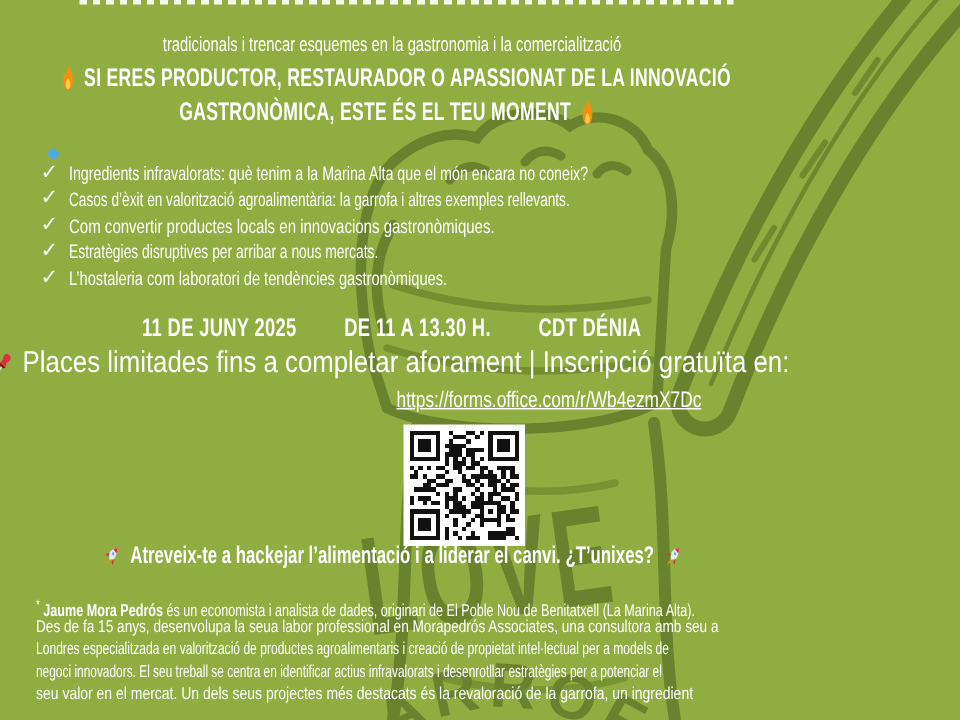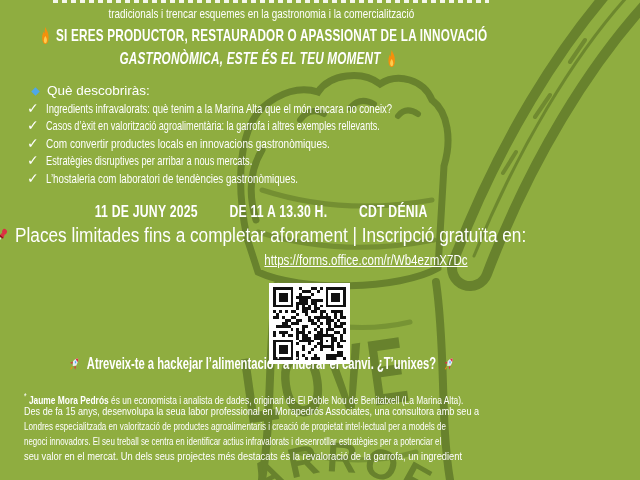--- a/index.html
+++ b/index.html
@@ -6,7 +6,7 @@
   .stage{position:relative;width:640px;height:480px;overflow:hidden;background:#8FAD40;
          font-family:"Liberation Sans",sans-serif;color:#fff;}
   .wm{position:absolute;left:0;top:0;z-index:0;opacity:.95;}
-  .content{position:absolute;left:24px;top:0;width:474px;z-index:2;}
+  .content{position:absolute;left:24px;top:16px;width:474px;z-index:2;}
   .crow{display:flex;justify-content:center;}
   .fit{display:inline-flex;align-items:center;white-space:nowrap;
        transform:scaleX(var(--sx,1));transform-origin:50% 50%;}

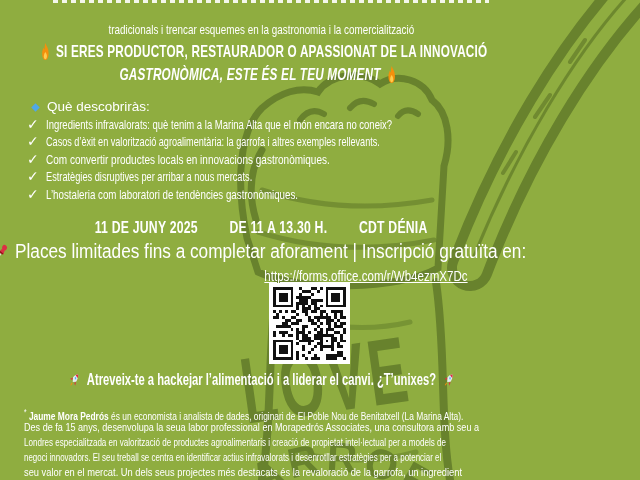--- a/index.html
+++ b/index.html
@@ -15,7 +15,7 @@
           background:repeating-linear-gradient(90deg,#fff 0 5px,transparent 5px 9px);}
   .intro-row{margin-top:5px;font-size:13.5px;line-height:18px;}
   .hl{margin-top:2px;font-size:17px;font-weight:700;line-height:21px;letter-spacing:.3px;}
-  .hl2{margin-top:2px;font-style:italic;}
+  .hl2{margin-top:2px;}
   .hl svg{margin:0 7px;}
   .disc{margin-top:13px;text-align:left;padding-left:3px;}
   .disc-title{display:flex;align-items:center;gap:7px;font-size:13.5px;line-height:18px;padding-left:4px;}

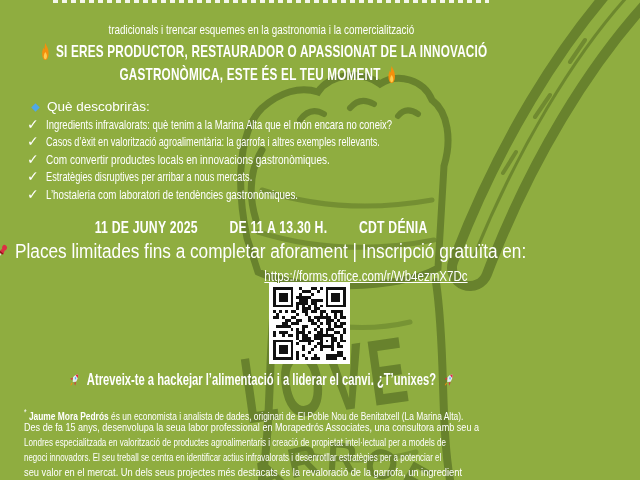--- a/index.html
+++ b/index.html
@@ -94,7 +94,6 @@
         <svg class="icon" width="9" height="9" viewBox="0 0 9 9">
           <rect x="1.5" y="1.5" width="6" height="6" fill="#4FA8E8" transform="rotate(45 4.5 4.5)"></rect>
         </svg>
-        <span>Què descobriràs:</span>
       </div>
       <div class="li">
         <span class="check">✓</span>

